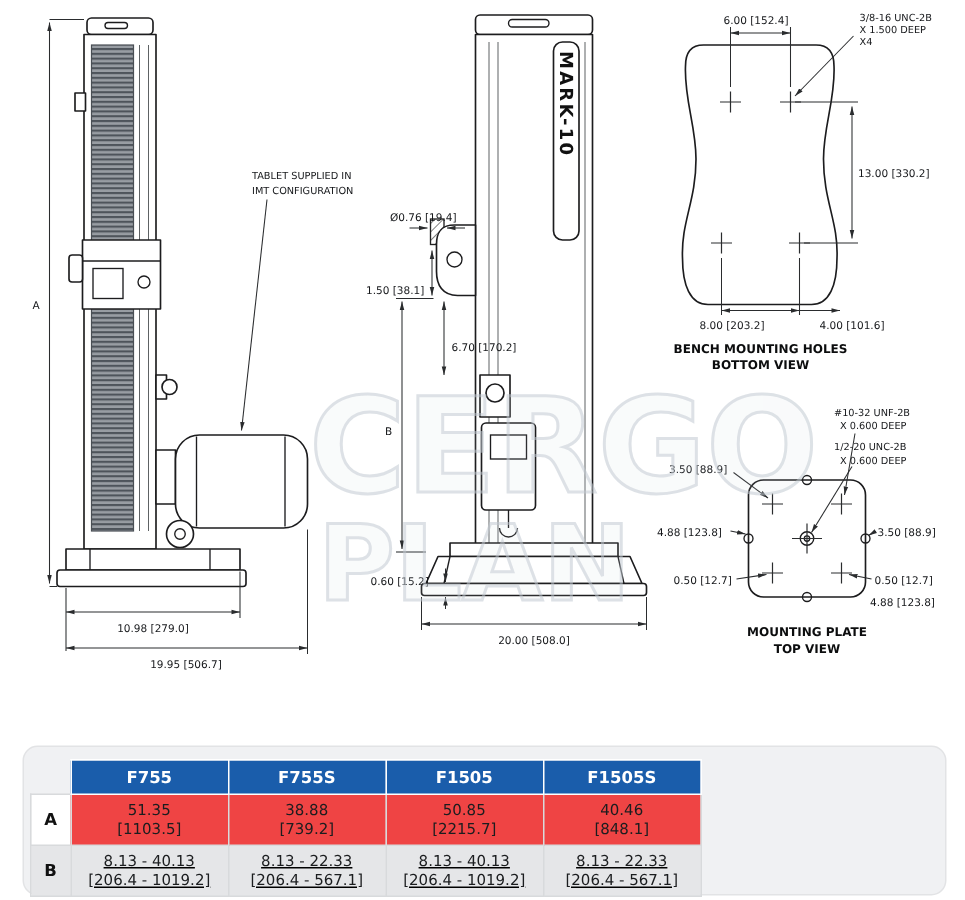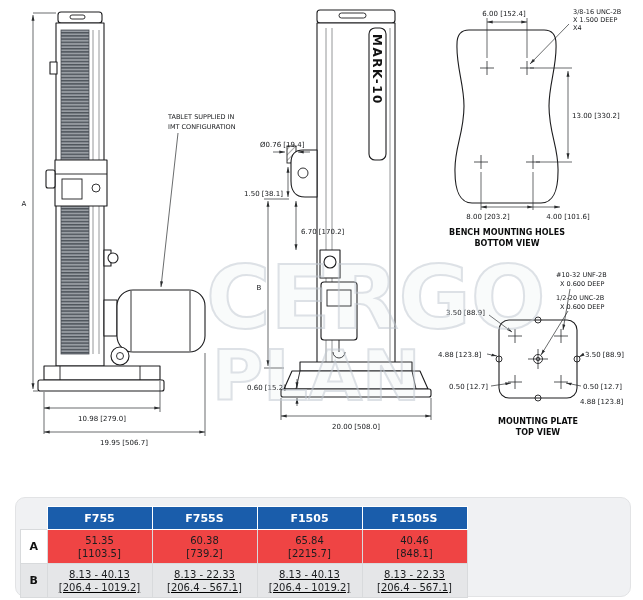--- a/index.html
+++ b/index.html
@@ -249,7 +249,7 @@
             <div class="met">[1103.5]</div>
           </td>
           <td>
-            <div class="val">60.38</div>
+            <div class="val">38.88</div>
             <div class="met">[739.2]</div>
           </td>
           <td>

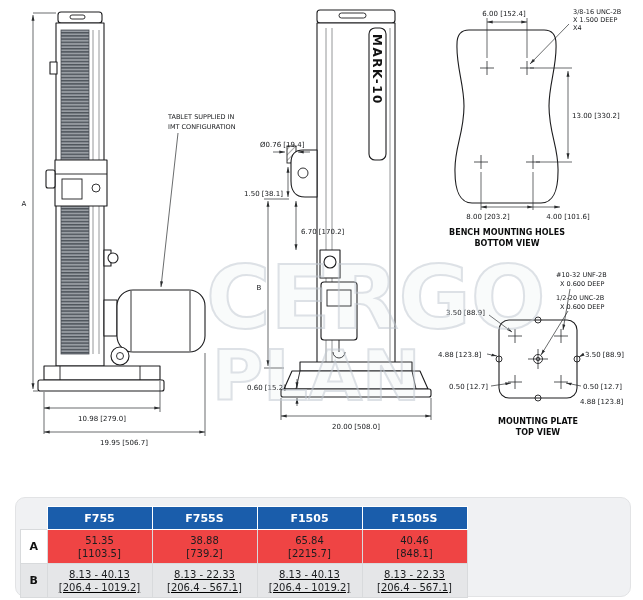--- a/index.html
+++ b/index.html
@@ -253,7 +253,7 @@
             <div class="met">[739.2]</div>
           </td>
           <td>
-            <div class="val">65.84</div>
+            <div class="val">50.85</div>
             <div class="met">[2215.7]</div>
           </td>
           <td>

